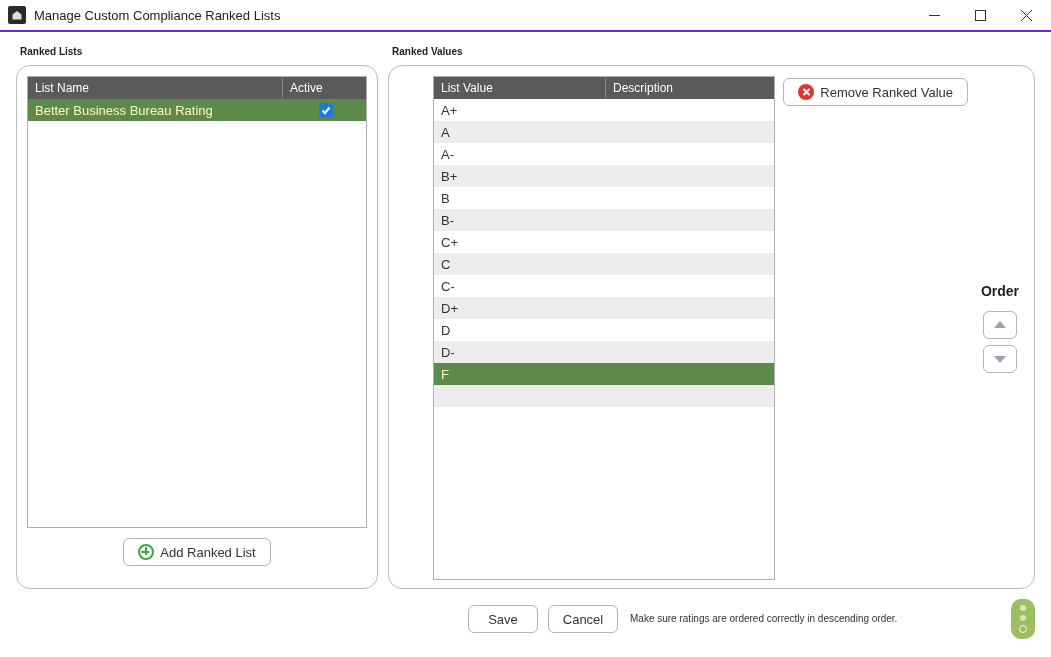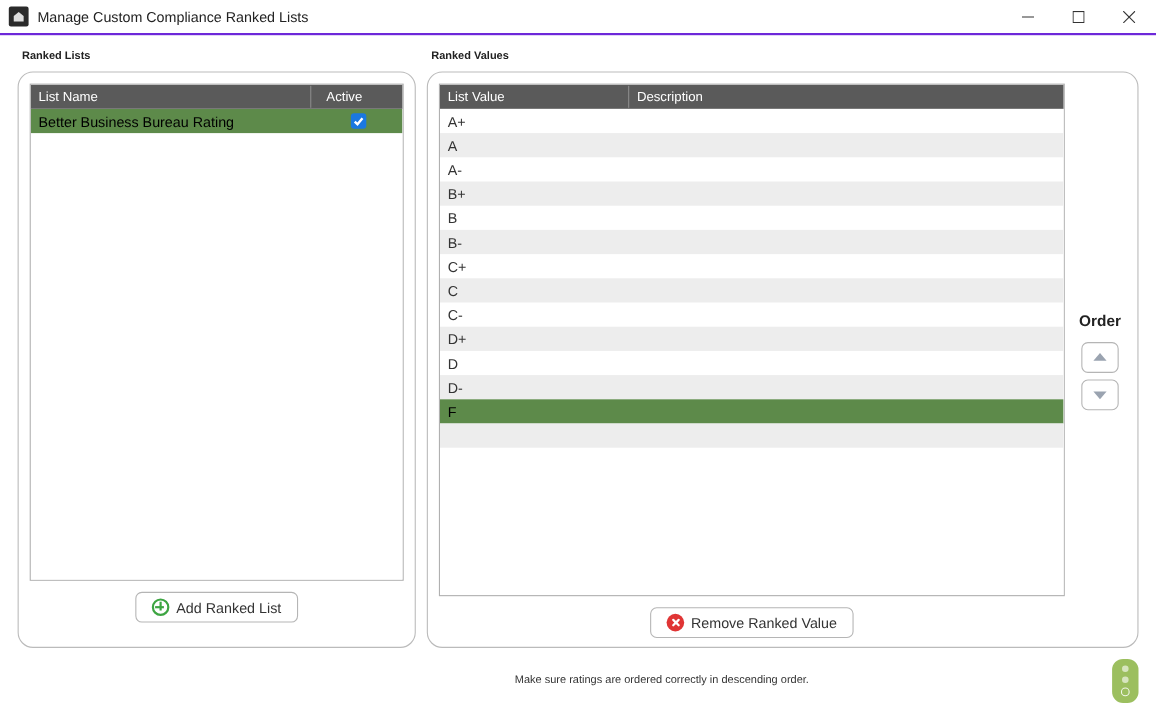--- a/index.html
+++ b/index.html
@@ -122,7 +122,7 @@
 
   
   .col-listname { width: 255px; }
-  .col-active { width: 60px; text-align: center; }
+  .col-active { width: 60px; text-align: left; }
   .td.col-active { text-align: right; padding-right: 10px; }
 
   

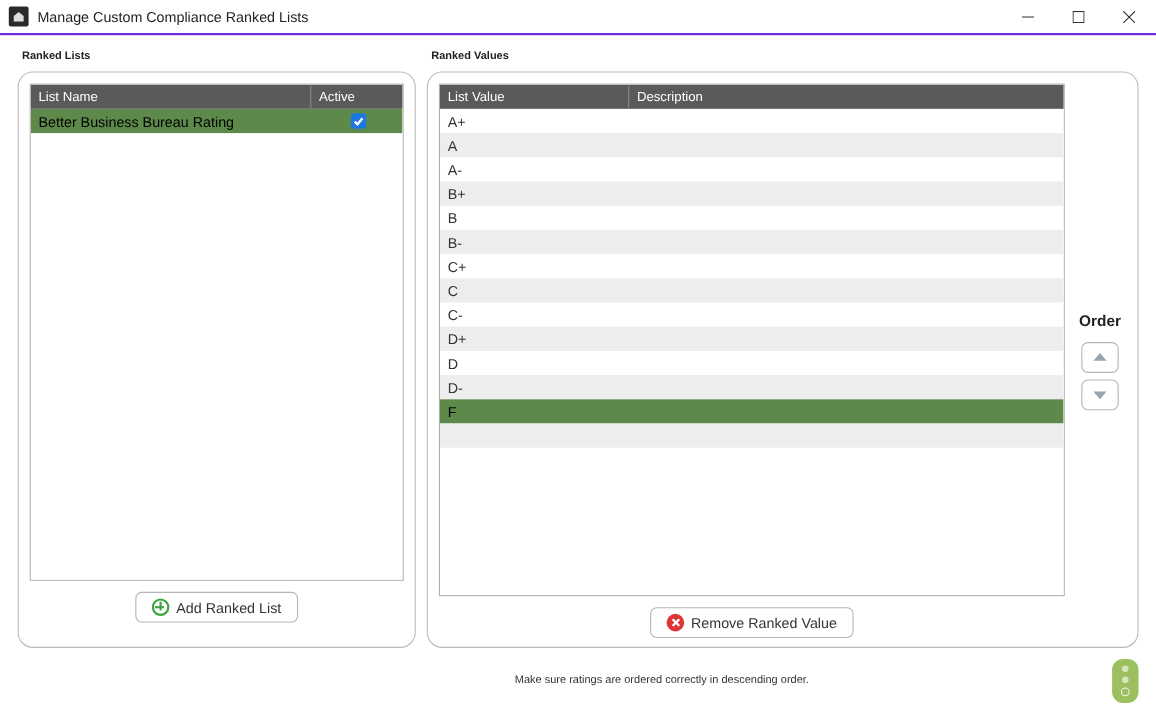--- a/index.html
+++ b/index.html
@@ -73,8 +73,9 @@
   .right-main {
     flex: 1;
     display: flex;
-    flex-direction: column;
+    flex-direction: row;
     gap: 8px;
+    margin-left: 34px;
   }
 
   

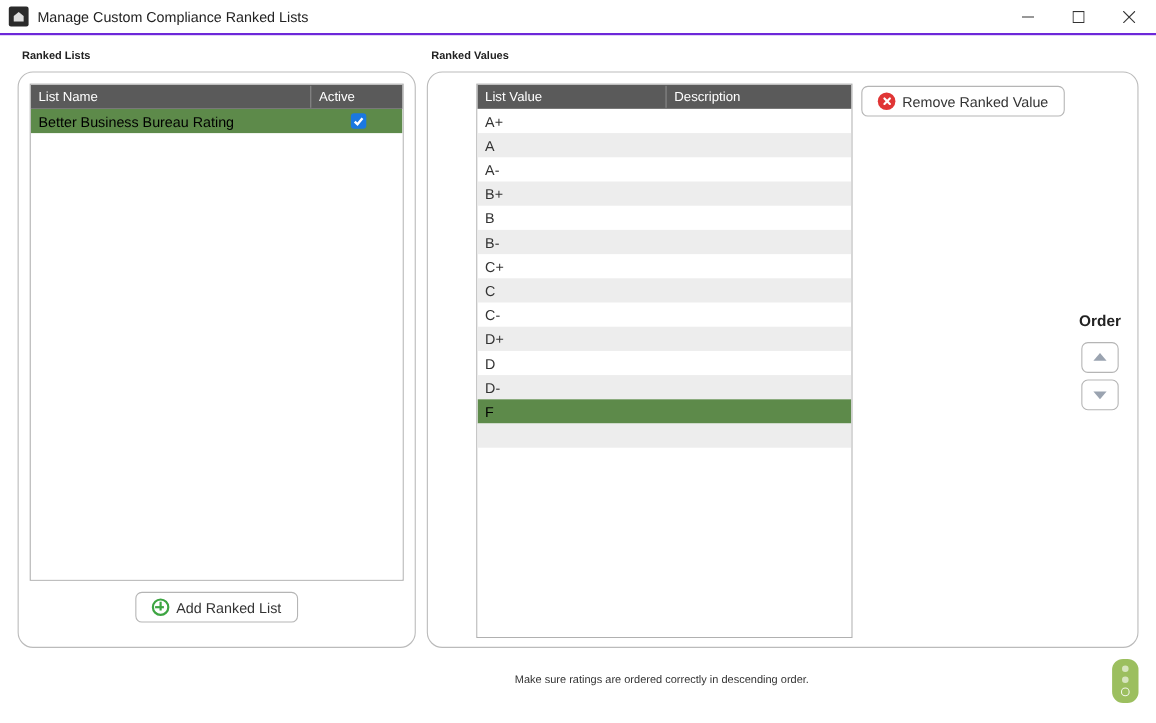--- a/index.html
+++ b/index.html
@@ -114,7 +114,7 @@
     font-size: 13px;
   }
   .tr.stripe { background: #ededed; }
-  .tr.selected { background: #5d8a4a; color: #000000; }
+  .tr.selected { background: #5d8a4a; color: #fef9c3; }
   .td {
     padding: 2px 7px;
     overflow: hidden;

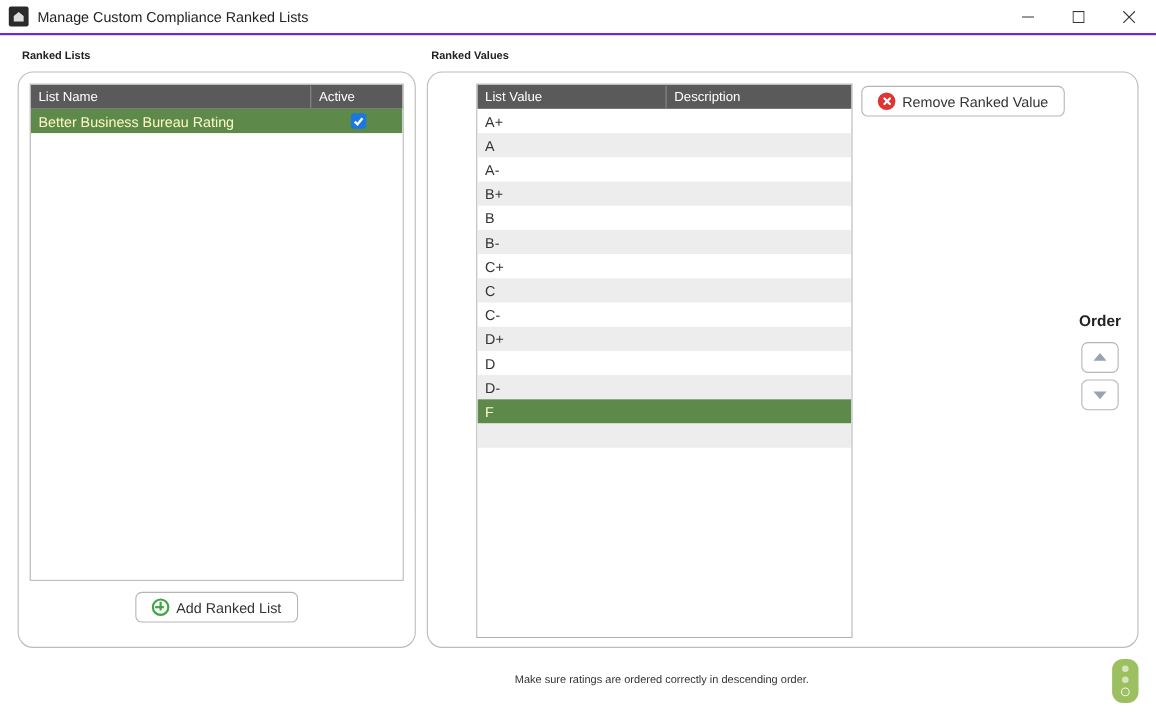--- a/index.html
+++ b/index.html
@@ -403,6 +403,10 @@
 
 <div class="footer">
   <div class="footer-spacer-left"></div>
+  <div class="footer-btns">
+    <div class="flat-btn">Save</div>
+    <div class="flat-btn">Cancel</div>
+  </div>
   <div class="footer-help">
     <div>Make sure ratings are ordered correctly in descending order.</div>
   </div>

